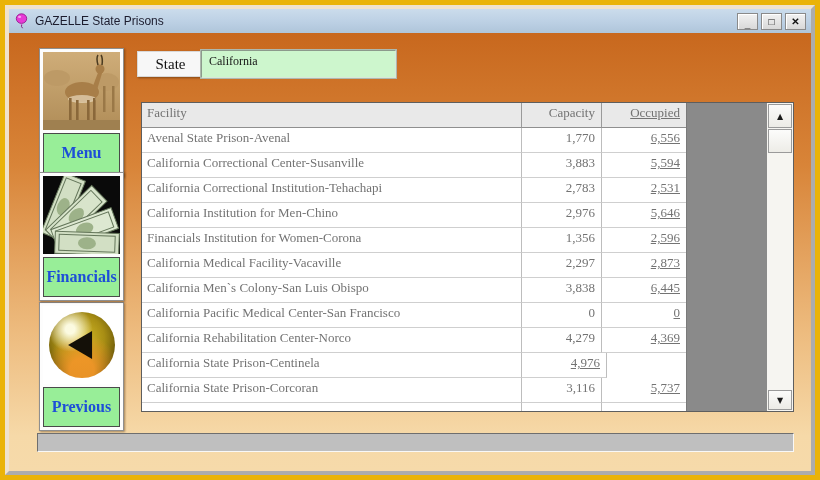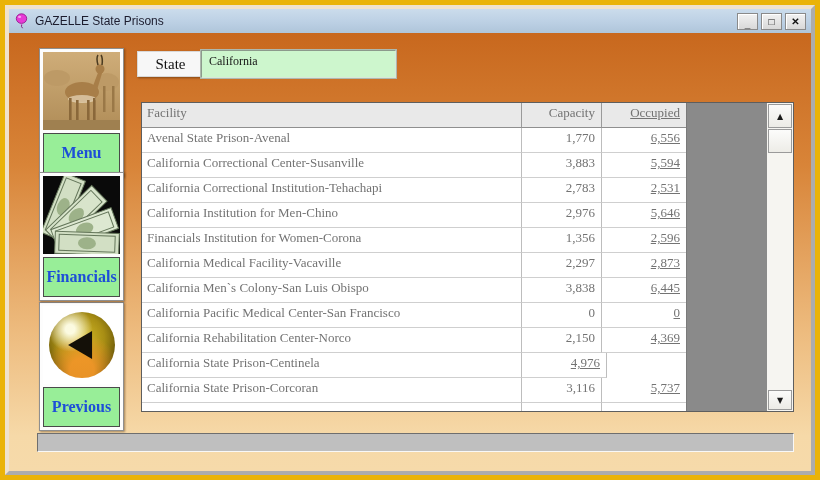--- a/index.html
+++ b/index.html
@@ -285,7 +285,7 @@
   </div>
               <div class="grow">
     <div class="cell c-fac">California Rehabilitation Center-Norco</div>
-    <div class="cell c-cap">2,150</div>
+    <div class="cell c-cap">4,279</div>
     <div class="cell c-occ">4,369</div>
   </div>
               <div class="grow">

